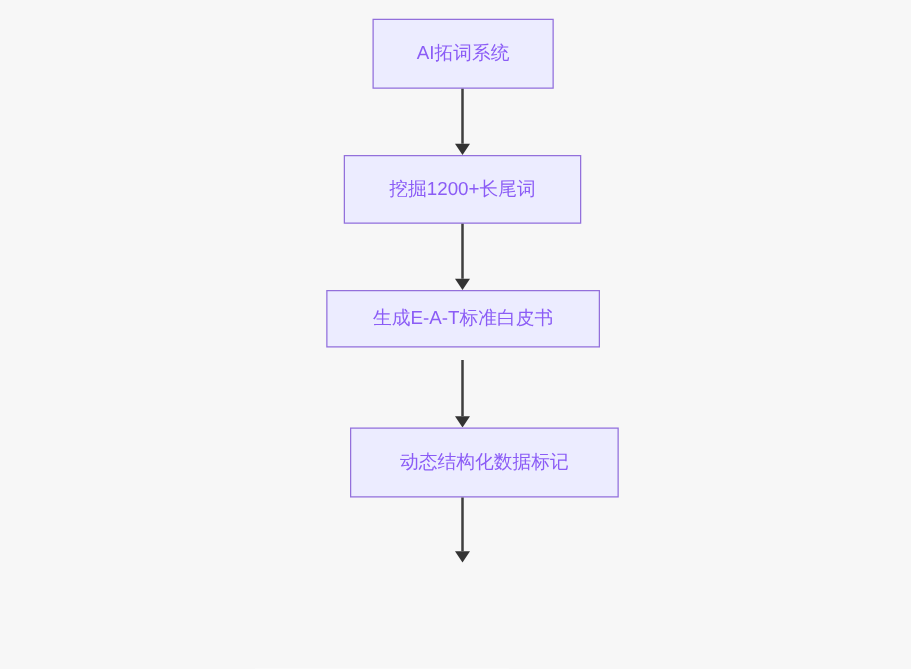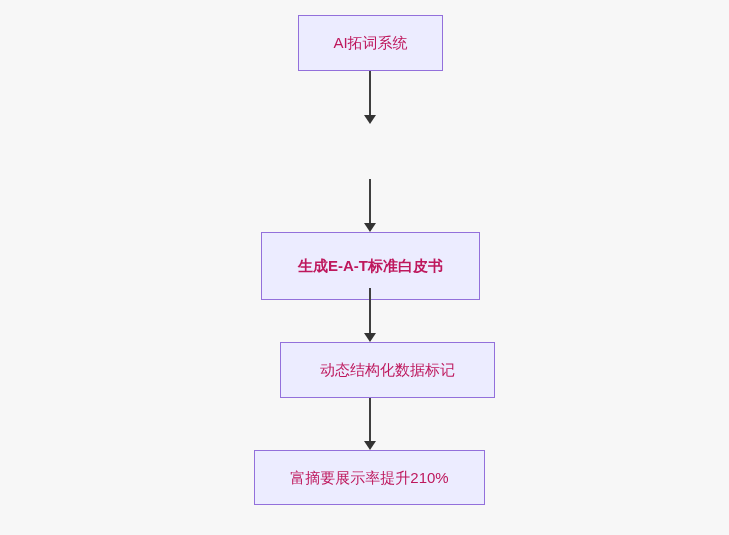--- a/index.html
+++ b/index.html
@@ -21,7 +21,7 @@
     box-sizing: border-box;
     background: #ECECFF;
     border: 1.5px solid #9370DB;
-    color: #be185d;
+    color: #8b5cf6;
     font-size: 15px;
     line-height: 1.2;
     display: flex;

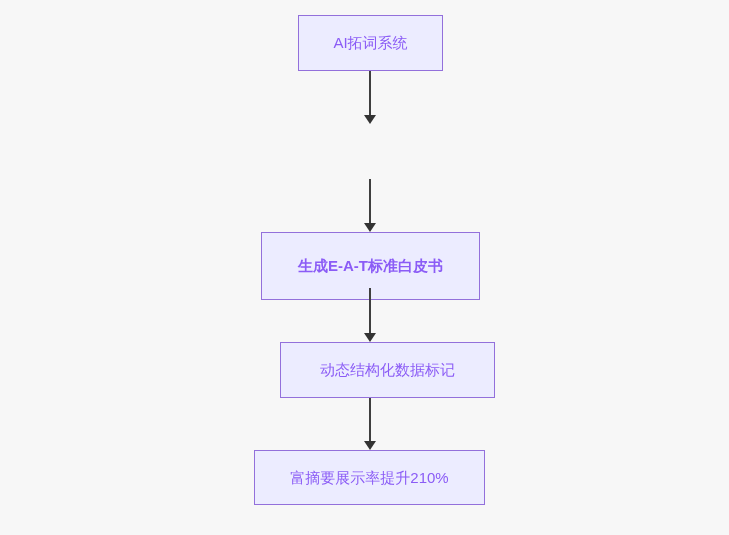--- a/index.html
+++ b/index.html
@@ -74,6 +74,9 @@
     <div class="arrowhead"></div>
   </div>
 
+  <div class="node node-2">
+    <span>挖掘1200+长尾词</span>
+  </div>
 
   <div class="edge edge-2">
     <div class="edge-line"></div>

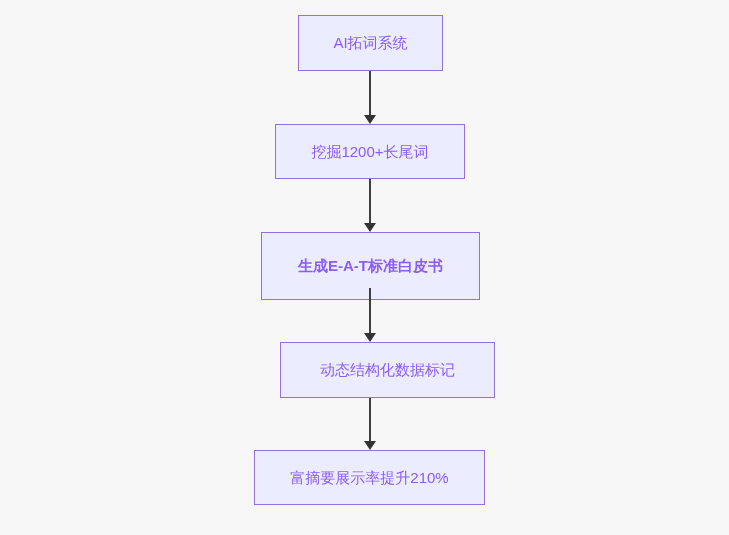--- a/index.html
+++ b/index.html
@@ -32,7 +32,7 @@
   }
   .node-1 { left: 298px; top: 15px;  width: 145px; height: 56px; }
   .node-2 { left: 275px; top: 124px; width: 190px; height: 55px; }
-  .node-3 { left: 261px; top: 232px; width: 219px; height: 68px; font-weight: bold; }
+  .node-3 { left: 261px; top: 232px; width: 219px; height: 46px; }
   .node-4 { left: 280px; top: 342px; width: 215px; height: 56px; }
   .node-5 { left: 254px; top: 450px; width: 231px; height: 55px; }
   .edge {

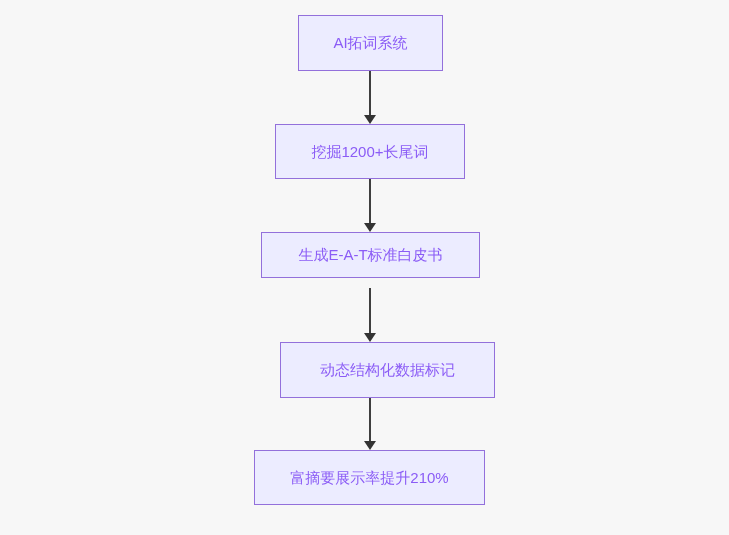--- a/index.html
+++ b/index.html
@@ -101,9 +101,6 @@
     <div class="arrowhead"></div>
   </div>
 
-  <div class="node node-5">
-    <span>富摘要展示率提升210%</span>
-  </div>
 
 </div>
 

